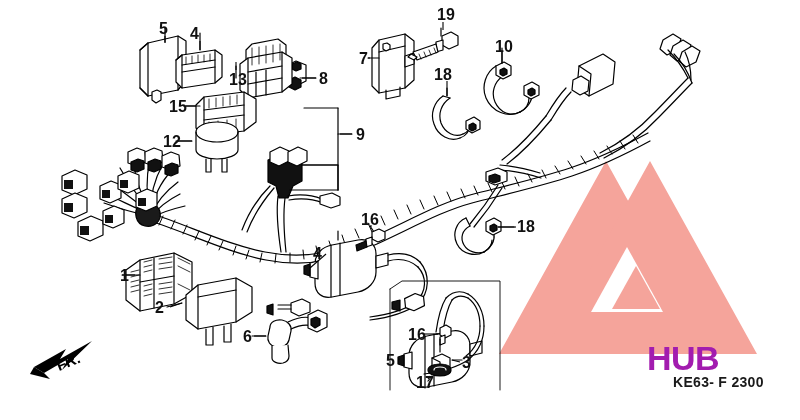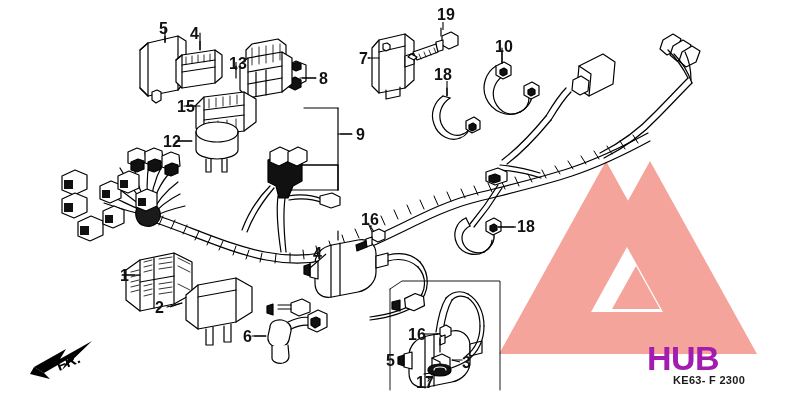--- a/index.html
+++ b/index.html
@@ -505,7 +505,7 @@
   <div class="lbl" style="left:495px;top:39px;">10</div>
   <div class="lbl" style="left:159px;top:21px;">5</div>
   <div class="lbl" style="left:163px;top:134px;text-align:center;">12</div>
-  <div class="lbl" style="left:229px;top:56px;">13</div>
+  <div class="lbl" style="left:229px;top:72px;">13</div>
   <div class="lbl" style="left:190px;top:26px;">4</div>
   <div class="lbl" style="left:169px;top:99px;margin-left:8px;">15</div>
   <div class="lbl" style="left:361px;top:212px;">16</div>

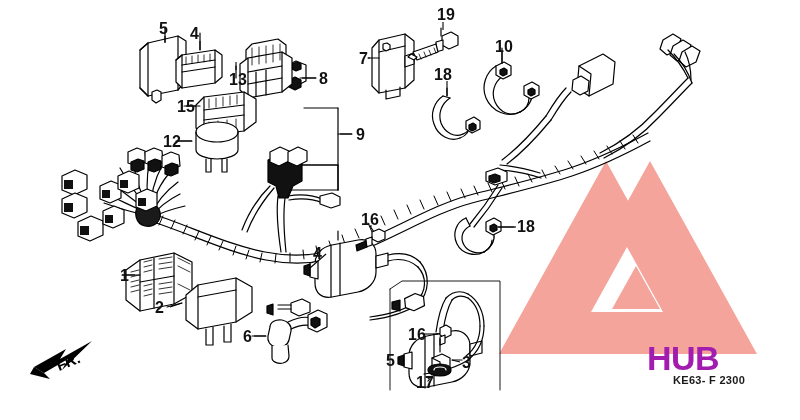--- a/index.html
+++ b/index.html
@@ -507,7 +507,7 @@
   <div class="lbl" style="left:163px;top:134px;text-align:center;">12</div>
   <div class="lbl" style="left:229px;top:72px;">13</div>
   <div class="lbl" style="left:190px;top:26px;">4</div>
-  <div class="lbl" style="left:169px;top:99px;margin-left:8px;">15</div>
+  <div class="lbl" style="left:169px;top:99px;">15</div>
   <div class="lbl" style="left:361px;top:212px;">16</div>
   <div class="lbl" style="left:408px;top:327px;">16</div>
   <div class="lbl" style="left:416px;top:375px;text-align:center;">17</div>

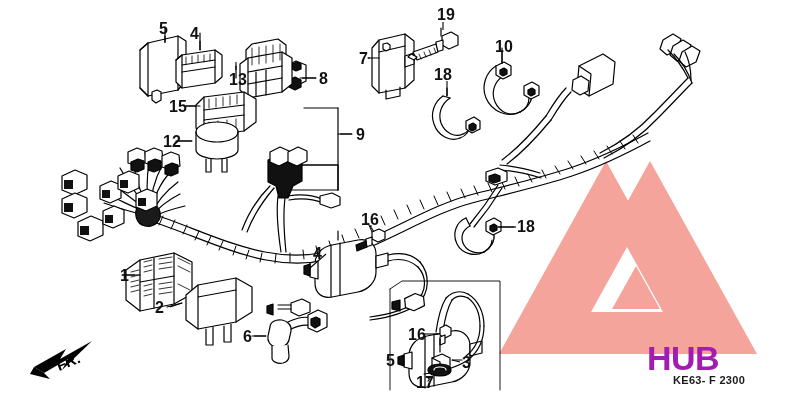--- a/index.html
+++ b/index.html
@@ -7,7 +7,7 @@
   #stage{position:relative;width:800px;height:420px;background:#fff;}
   #stage svg.layer{position:absolute;left:0;top:0;width:800px;height:420px;}
   .lbl{position:absolute;font-family:"Liberation Sans",sans-serif;font-size:16px;font-weight:700;color:#111;line-height:1;white-space:nowrap;}
-  .partno{position:absolute;font-family:"Liberation Sans",sans-serif;font-size:11px;font-weight:700;color:#1a1a1a;letter-spacing:.3px;white-space:nowrap;}
+  .partno{position:absolute;font-family:"Liberation Sans",sans-serif;font-size:14px;font-weight:700;color:#1a1a1a;letter-spacing:.3px;white-space:nowrap;}
   .frtxt{position:absolute;font-family:"Liberation Sans",sans-serif;font-size:15px;font-weight:700;color:#000;transform:rotate(-22deg);transform-origin:left bottom;}
   .wm-text{position:absolute;font-family:"Liberation Sans",sans-serif;font-weight:700;font-size:34px;letter-spacing:-0.5px;white-space:nowrap;}
   .wm-auto{color:#f3cf9a;}

